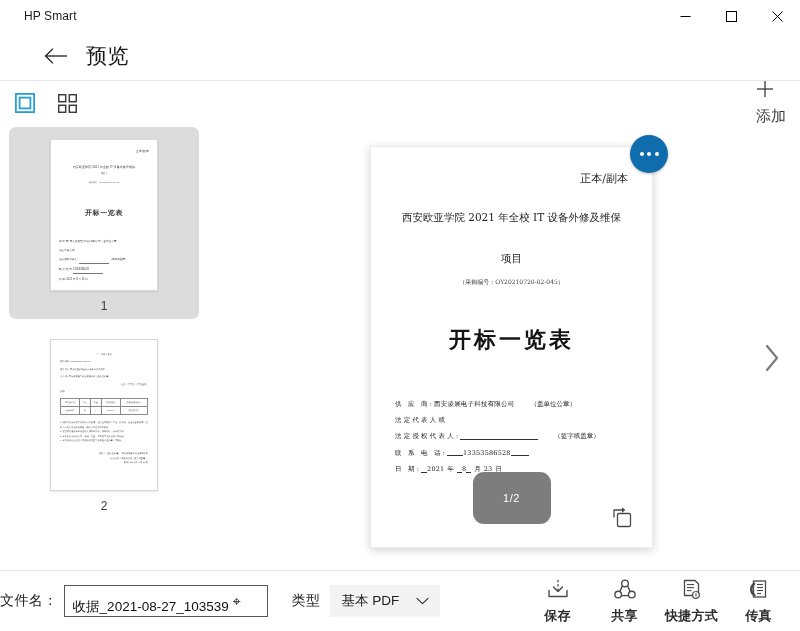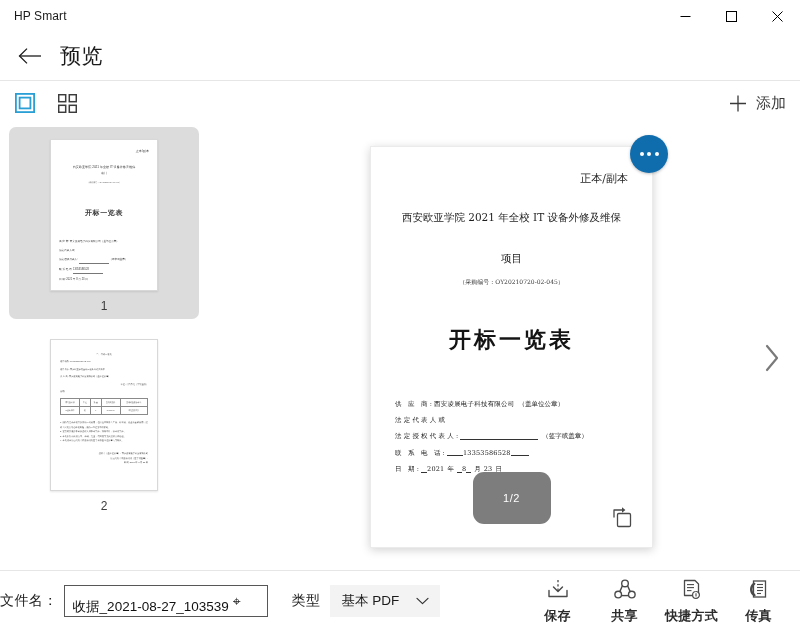--- a/index.html
+++ b/index.html
@@ -19,7 +19,7 @@
     display: flex; align-items: center;
   }
   .titlebar-text {
-    font-size: 12px; color: #1a1a1a; padding-left: 14px; letter-spacing: .1px;
+    font-size: 12px; color: #1a1a1a; padding-left: 24px; letter-spacing: .1px;
   }
   .wincontrols { position: absolute; right: 0; top: 0; display: flex; height: 32px; }
   .wc {

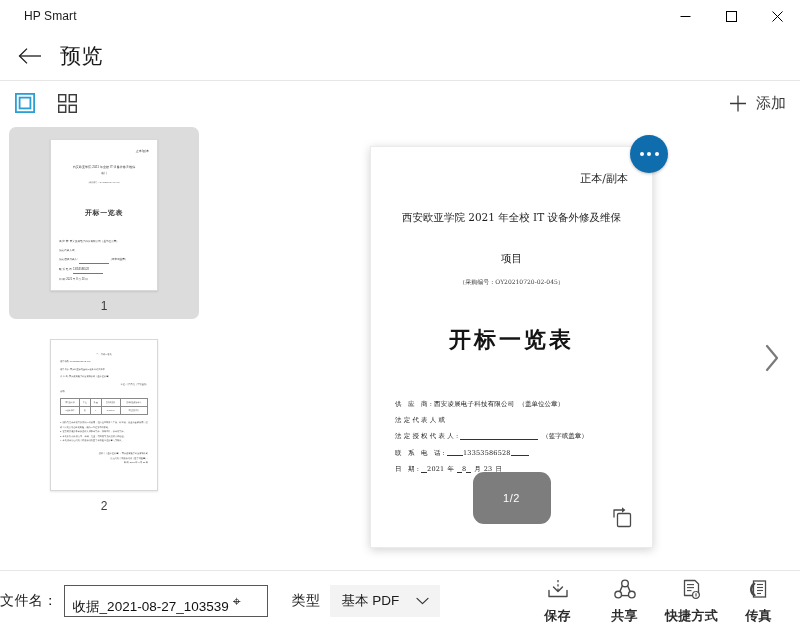--- a/index.html
+++ b/index.html
@@ -31,7 +31,7 @@
   
   .pageheader {
     position: absolute; left: 0; top: 32px; width: 800px; height: 48px;
-    display: flex; align-items: center;
+    display: flex; align-items: center; padding-left: 26px;
   }
   .backbtn {
     width: 48px; height: 40px; margin-left: 6px;

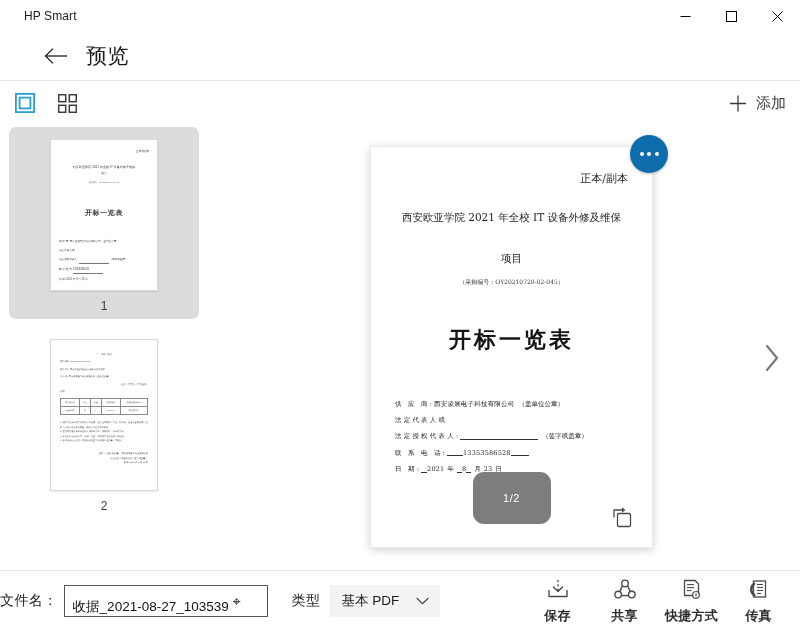--- a/index.html
+++ b/index.html
@@ -53,7 +53,7 @@
   .vt { width: 26px; height: 26px; display: flex; align-items: center; justify-content: center; }
   .addbtn {
     position: absolute; right: 14px; top: 50%; transform: translateY(-50%);
-    display: flex; align-items: center; gap: 9px; color: #3a3a3a;
+    display: flex; align-items: flex-start; gap: 9px; color: #3a3a3a; flex-direction: column;
   }
   .addbtn .lbl { font-size: 15px; color: #3a3a3a; }
 

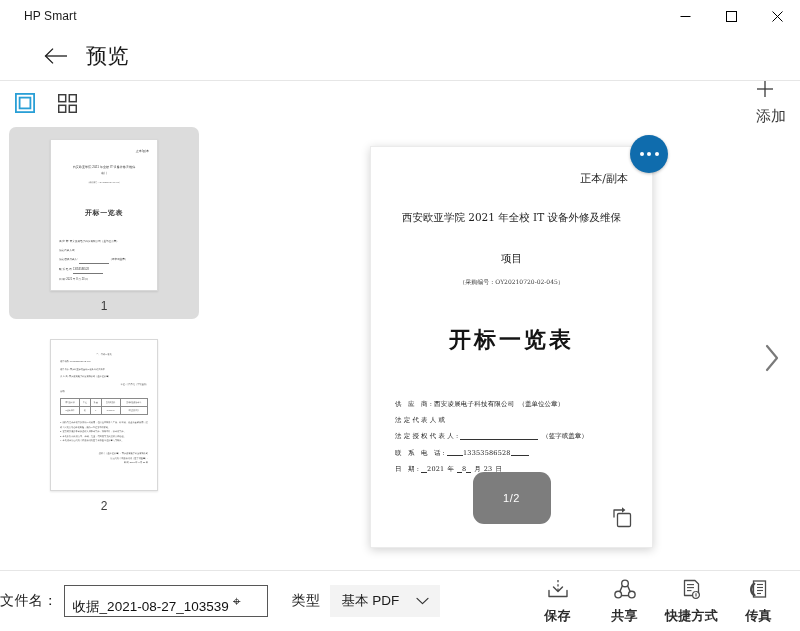--- a/index.html
+++ b/index.html
@@ -130,7 +130,7 @@
   .form .lab { letter-spacing: 2.2px; }
   .form .val { text-underline-offset: 2px; letter-spacing: .2px; }
   .form .blank { display: inline-block; border-bottom: .7px solid #333; height: 7px; }
-  .form .tail { margin-left: 4px; }
+  .form .tail { margin-left: 16px; }
 
   .pagepill {
     position: absolute; left: 50%; transform: translateX(-50%); bottom: 23px;

